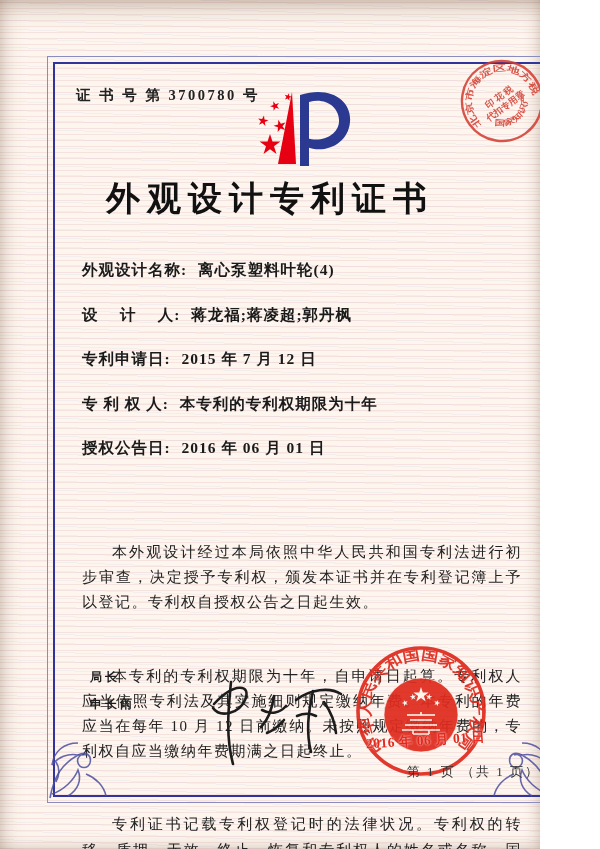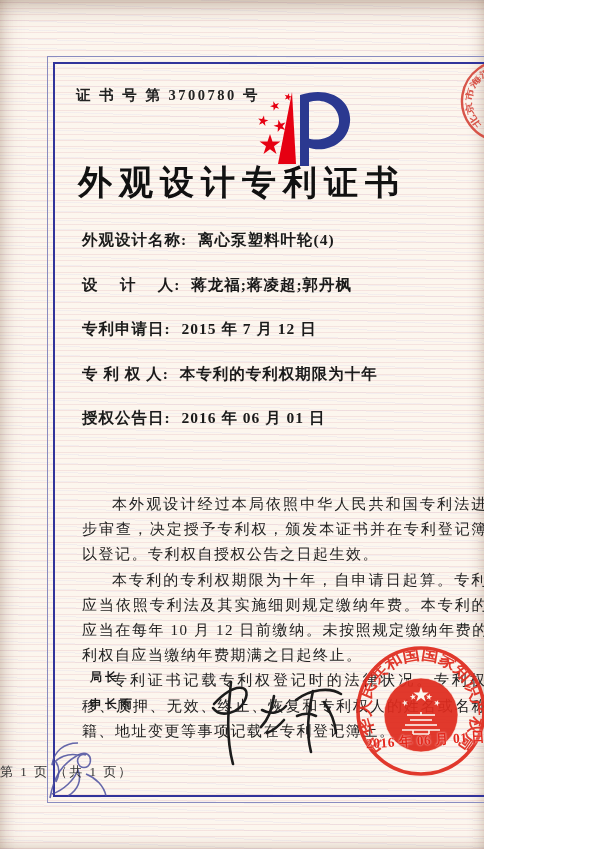--- a/index.html
+++ b/index.html
@@ -7,7 +7,7 @@
   body { font-family:"Liberation Serif","DejaVu Serif",serif; color:#1d1d1d; }
 
   .page {
-    position:relative; width:484px; height:849px; overflow:hidden;
+    position:relative; width:540px; height:849px; overflow:hidden;
     background-color:#fcf6ee;
     background-image:
       repeating-linear-gradient(0deg, rgba(231,184,190,.32) 0 1px, rgba(255,255,255,0) 1px 6px),

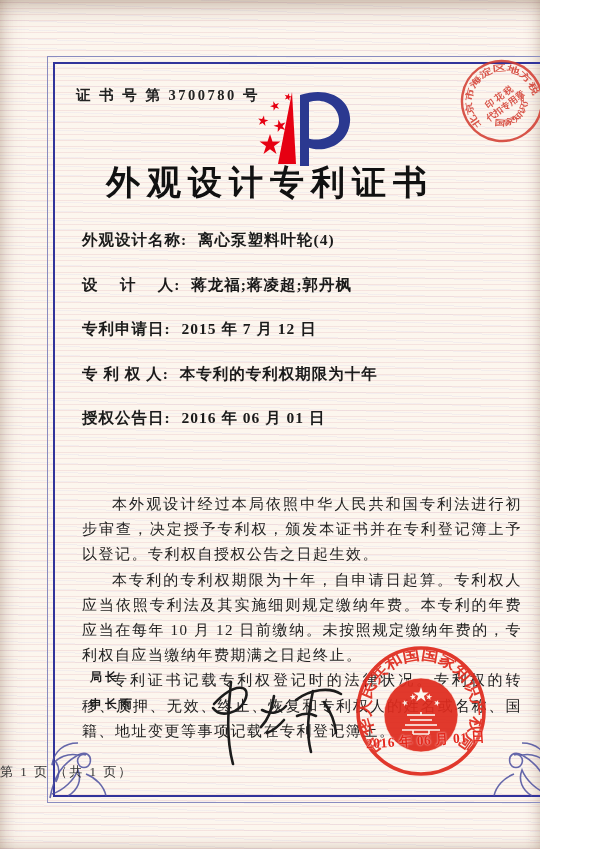--- a/index.html
+++ b/index.html
@@ -36,7 +36,7 @@
   .logo { position:absolute; left:250px; top:88px; width:105px; height:85px; }
 
   .title {
-    position:absolute; left:0; right:0; top:160px; text-align:center;
+    position:absolute; left:0; right:0; top:176px; text-align:center;
     font-size:34px; font-weight:bold; letter-spacing:7px; color:#111;
   }
 

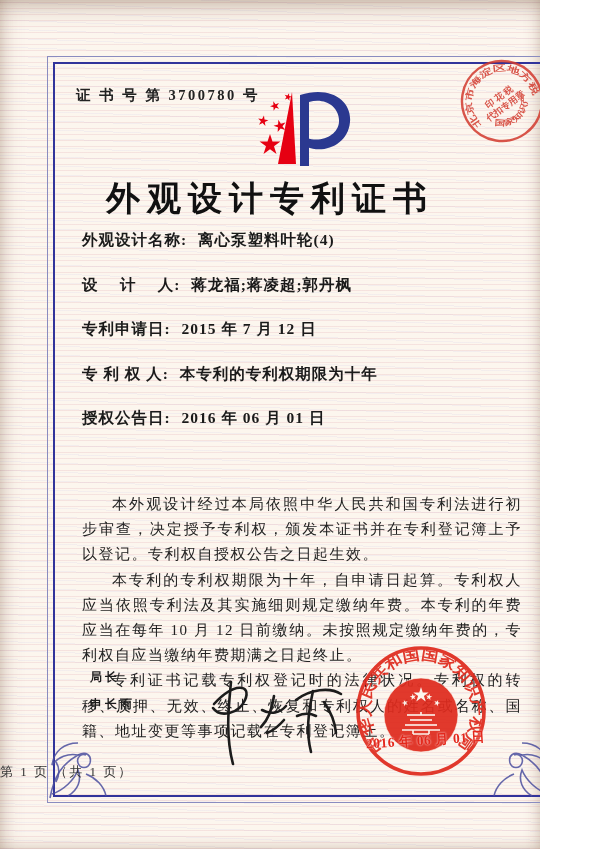--- a/index.html
+++ b/index.html
@@ -40,7 +40,7 @@
     font-size:34px; font-weight:bold; letter-spacing:7px; color:#111;
   }
 
-  .fields { position:absolute; left:82px; top:230px; width:440px; }
+  .fields { position:absolute; left:82px; top:260px; width:440px; }
   .field-row { height:44.5px; font-size:15.5px; letter-spacing:1px; white-space:nowrap; }
   .field-label { font-weight:700; color:#1a1a1a; }
   .field-value { font-weight:600; color:#1a1a1a; margin-left:6px; }

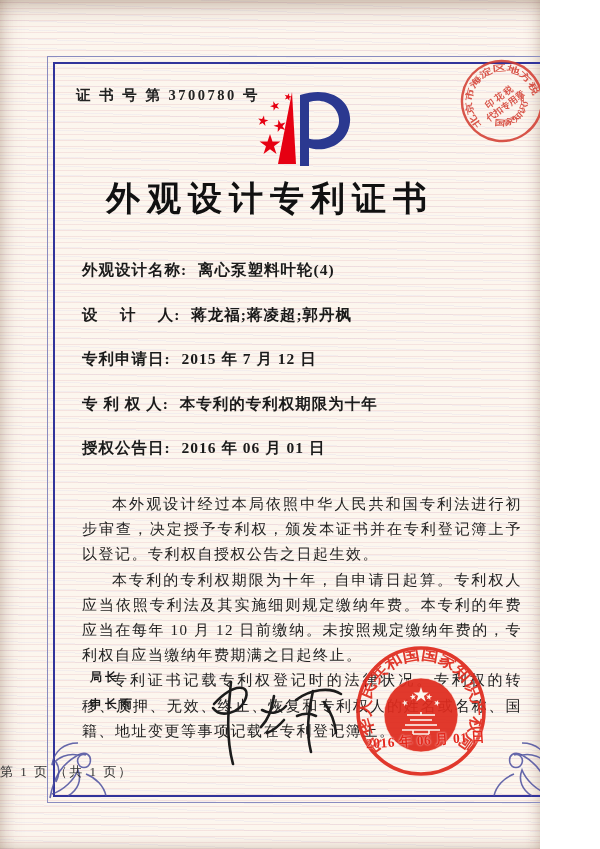--- a/index.html
+++ b/index.html
@@ -50,7 +50,7 @@
     font-size:15px; line-height:25.2px; letter-spacing:1.5px;
     text-align:justify; color:#222; font-weight:500;
   }
-  .body-text p { text-indent:2em; }
+  .body-text p { text-indent:2em;margin-top:48px; }
 
   .officer { position:absolute; left:82px; top:669px; font-size:12px; font-weight:700; letter-spacing:3px;margin-left:8px; }
   .officer div { margin-bottom:10px; }

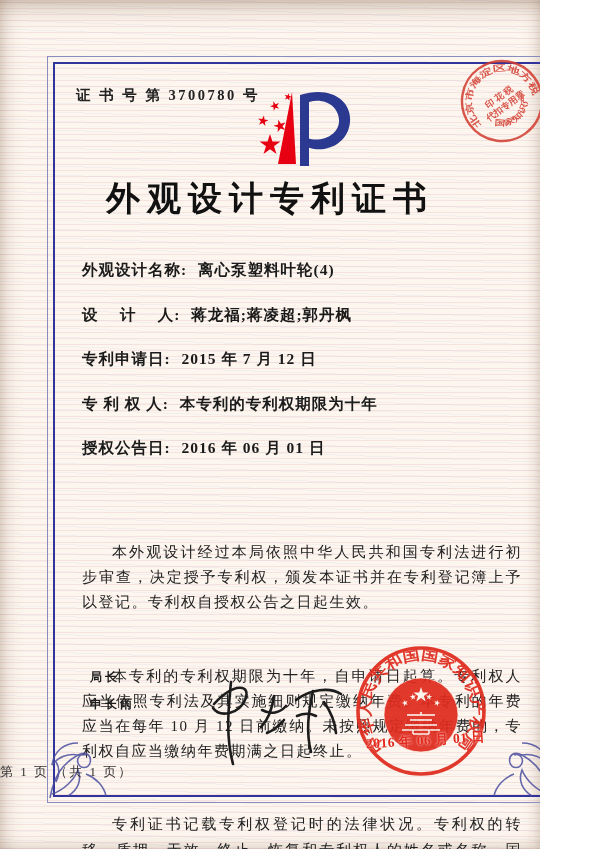--- a/index.html
+++ b/index.html
@@ -69,7 +69,7 @@
   }
 
   .footer {
-    position:absolute; left:0; right:0; top:763px; text-align:left;
+    position:absolute; left:0; right:0; top:763px; text-align:right;
     font-size:13px; letter-spacing:2px; color:#333;
   }
 

